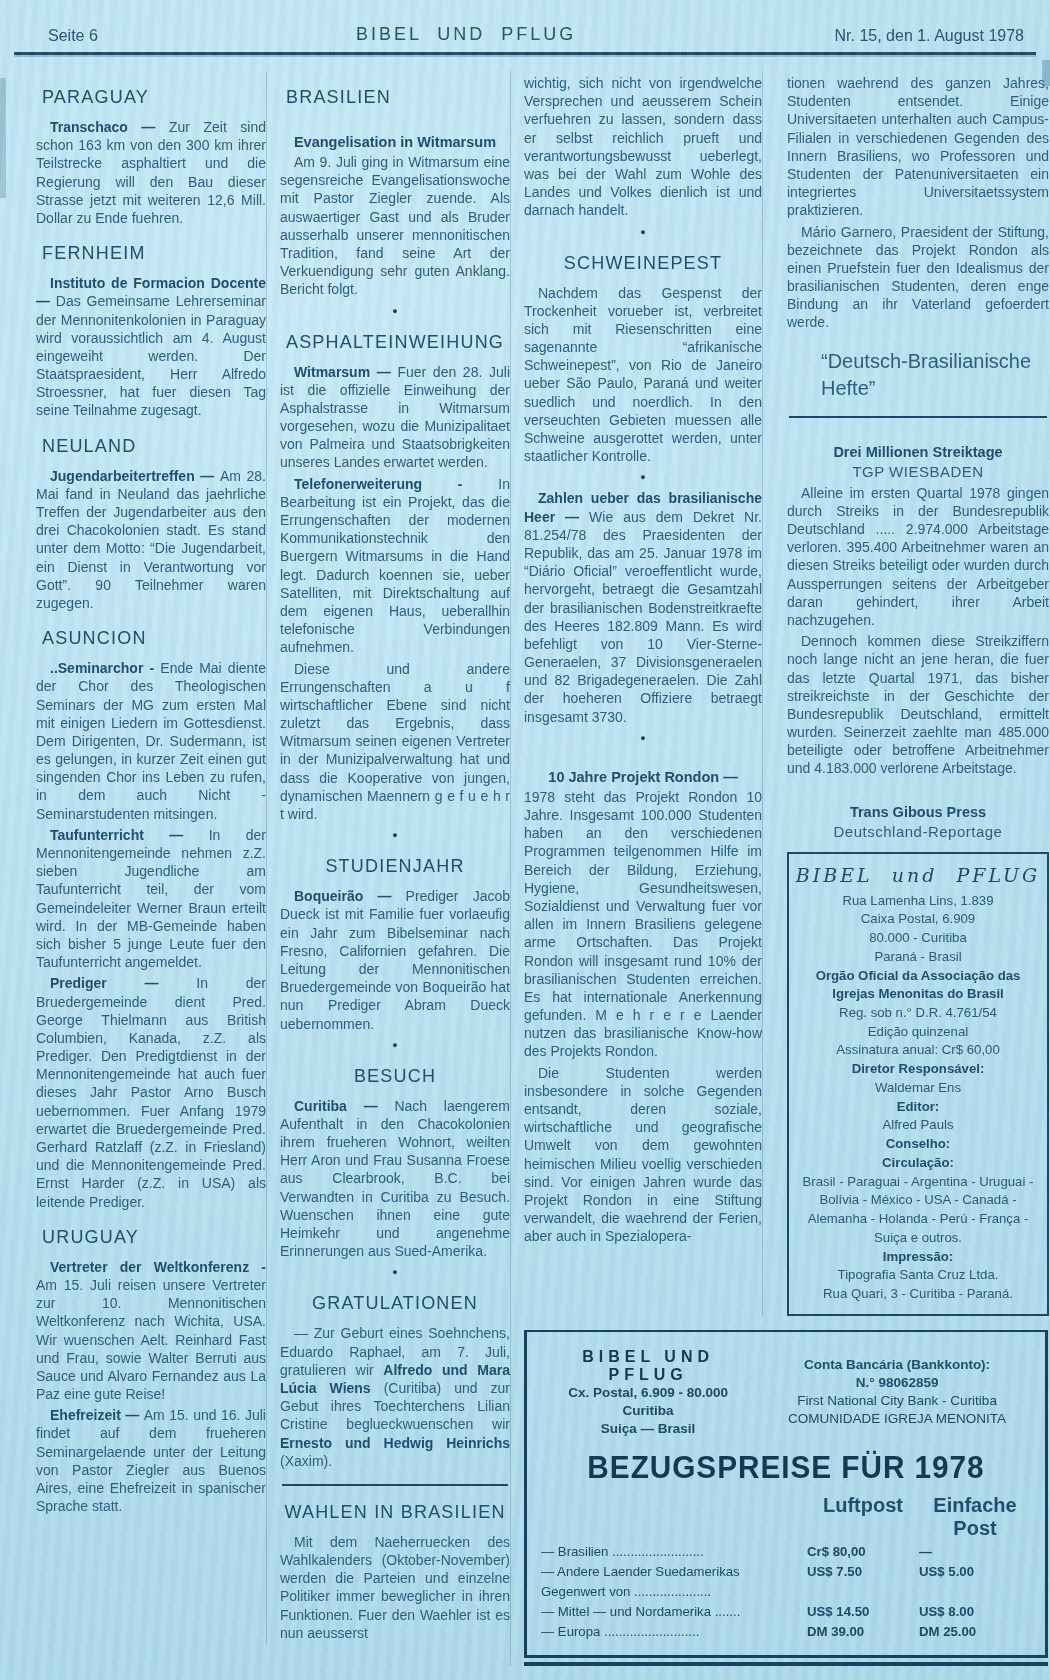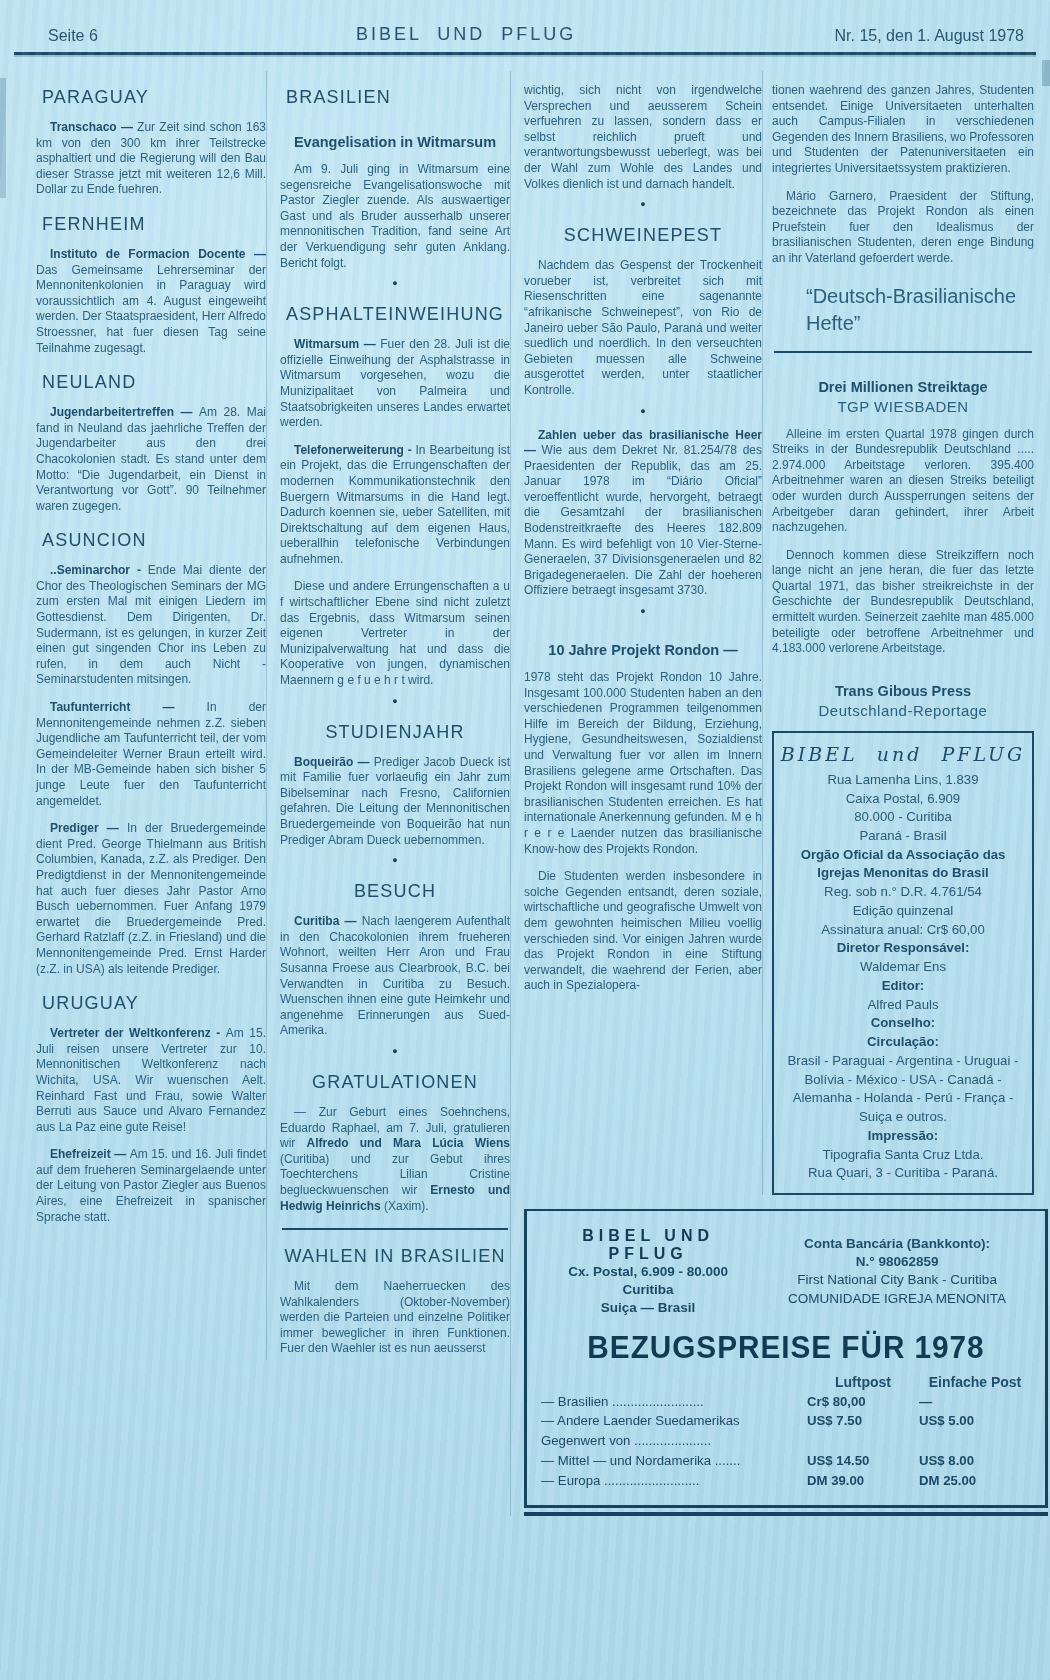--- a/index.html
+++ b/index.html
@@ -22,7 +22,7 @@
   .cg-row .cx3{flex:0 0 238px;max-width:238px;}
   .cg-row .cx4{flex:0 0 262px;max-width:262px;border-left:1px solid rgba(28,74,102,.22);padding-left:9px;}
   
-  .par{margin:12px 0 3px 0;font-size:12px;line-height:1.3;text-align:justify;text-indent:14px;}
+  .par{margin:3px 0 3px 0;font-size:14px;line-height:1.3;text-align:justify;text-indent:14px;}
   .par.ni{text-indent:0;}
   .b{font-weight:bold;color:#1f4f6d;}
   .sec{font-size:18px;letter-spacing:1.2px;color:#214f6b;margin:16px 0 10px 6px;}

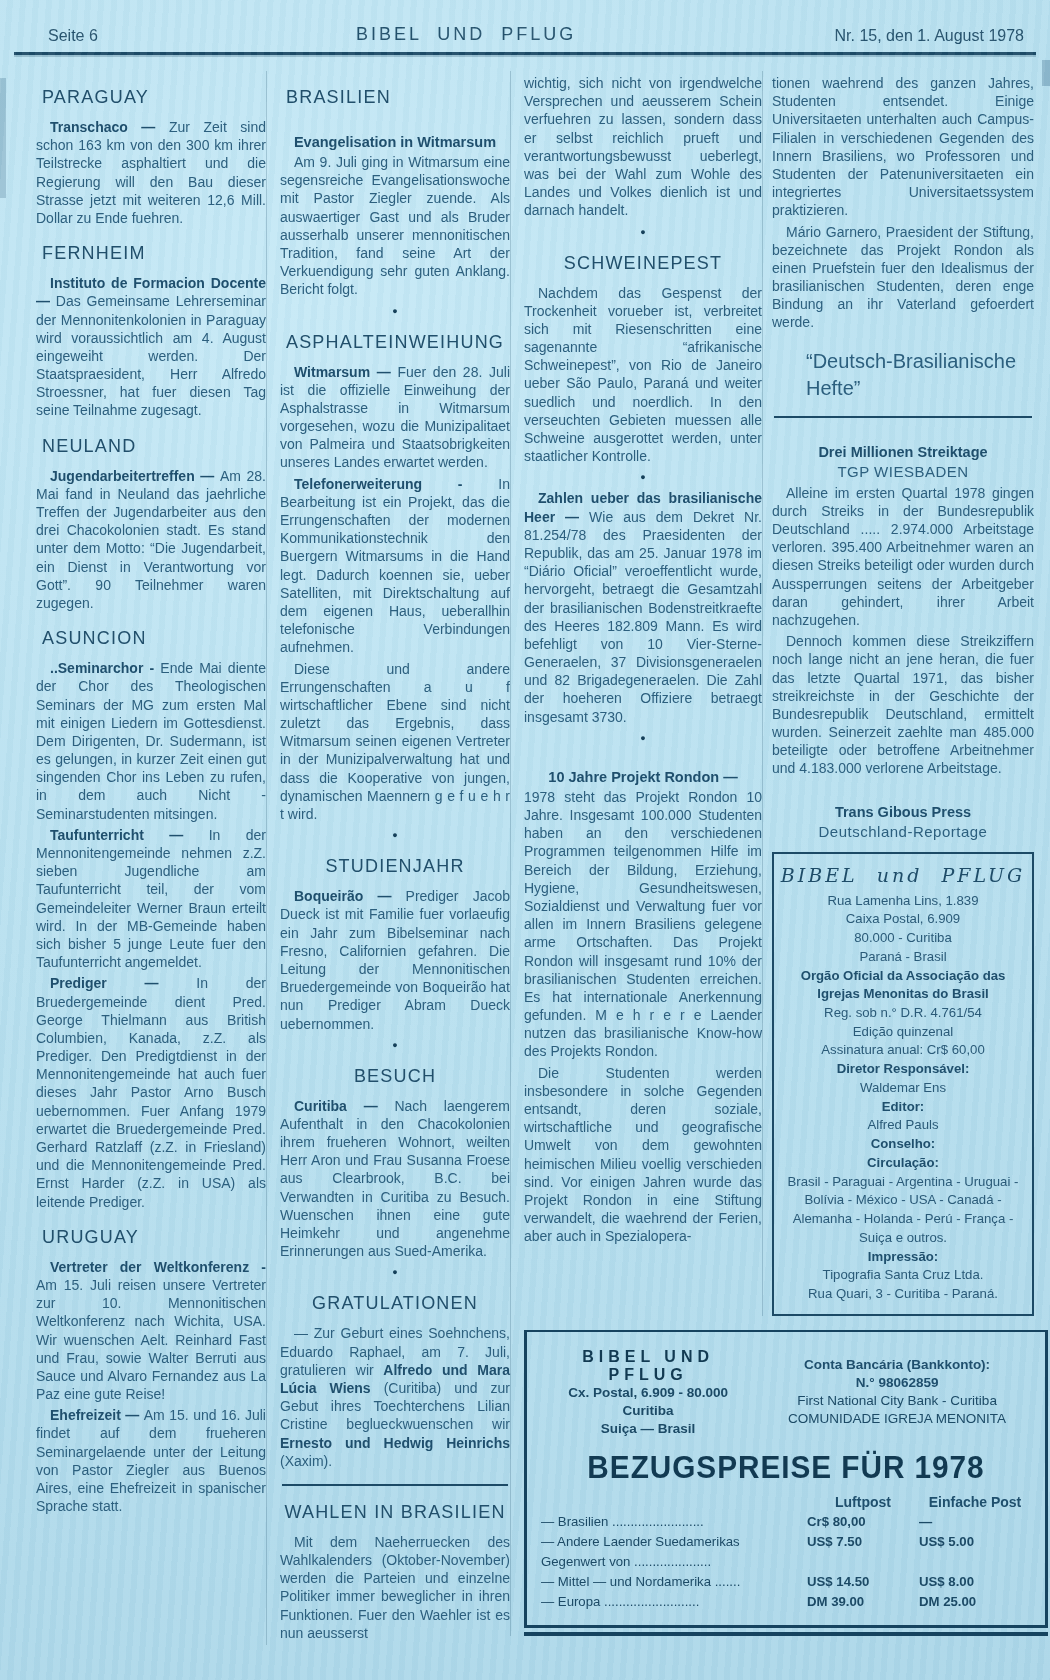--- a/index.html
+++ b/index.html
@@ -20,7 +20,7 @@
   .colgroup{flex:0 0 526px;max-width:526px;padding-left:13px;}
   .cg-row{display:flex;gap:0;align-items:flex-start;}
   .cg-row .cx3{flex:0 0 238px;max-width:238px;}
-  .cg-row .cx4{flex:0 0 262px;max-width:262px;border-left:1px solid rgba(28,74,102,.22);padding-left:9px;}
+  .cg-row .cx4{flex:0 0 262px;max-width:262px;border-left:1px solid rgba(28,74,102,.22);padding-left:24px;}
   
   .par{margin:3px 0 3px 0;font-size:14px;line-height:1.3;text-align:justify;text-indent:14px;}
   .par.ni{text-indent:0;}

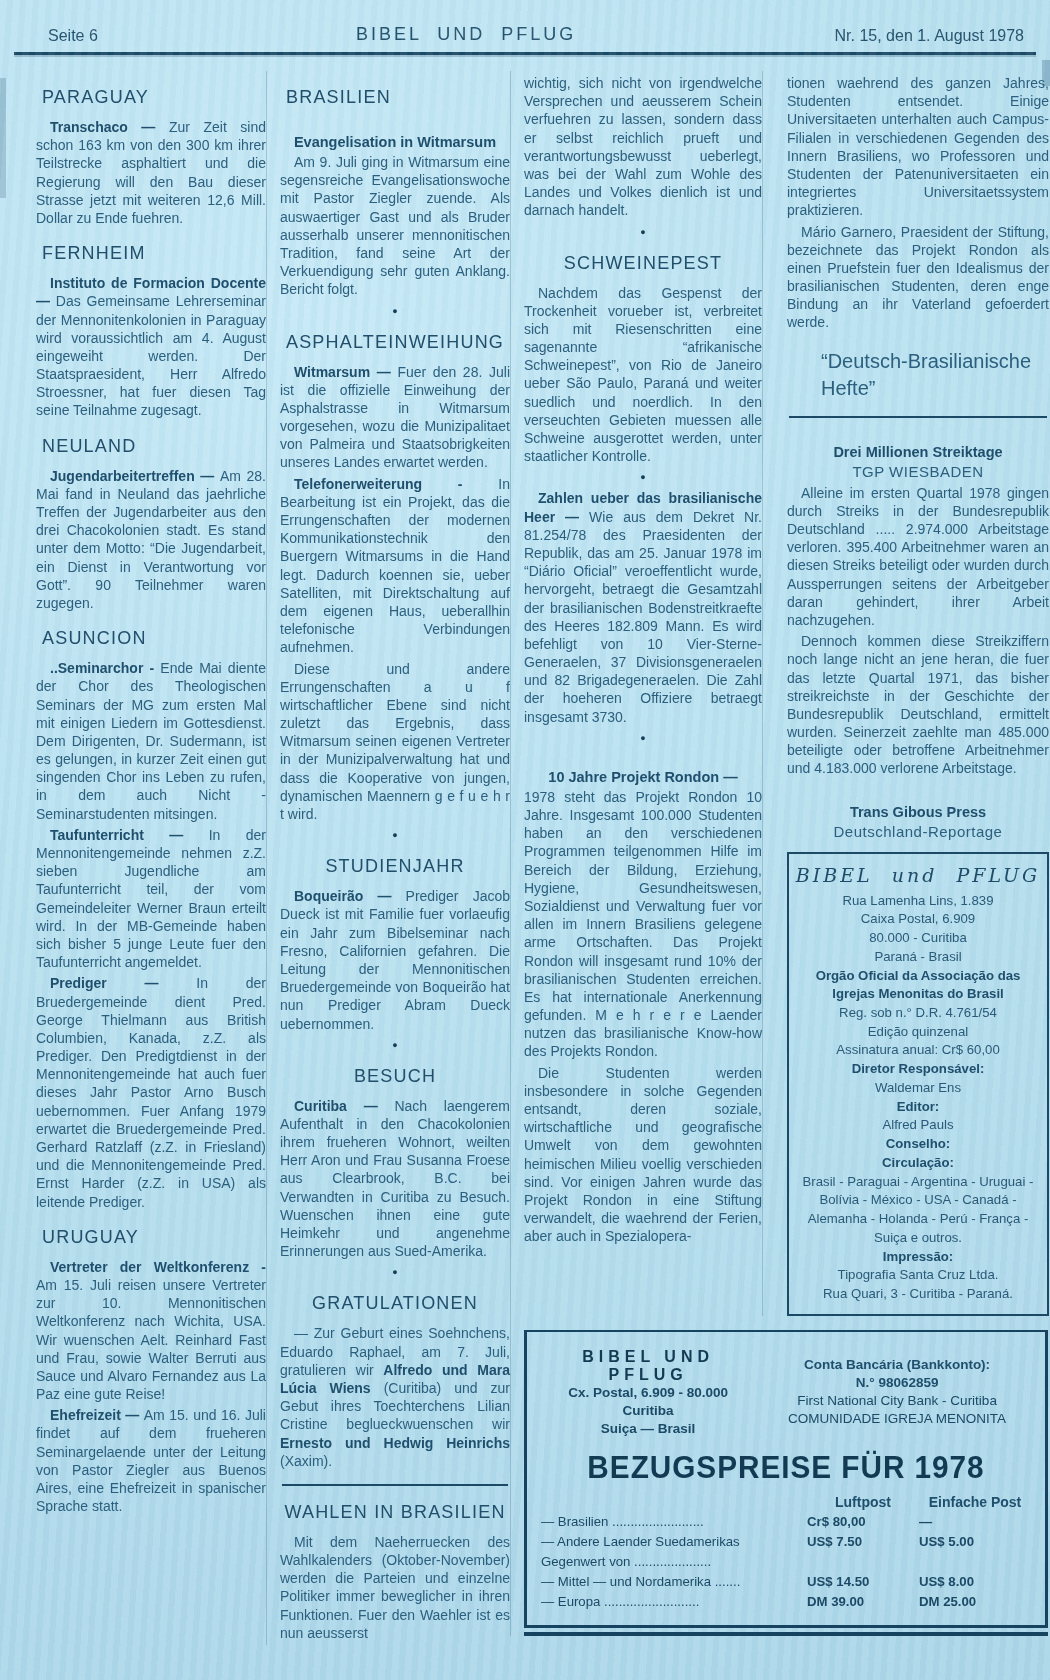--- a/index.html
+++ b/index.html
@@ -47,7 +47,7 @@
   .pb-addr{font-weight:bold;font-size:13.5px;line-height:1.35;}
   .pb-title{text-align:center;font-weight:bold;font-size:31px;letter-spacing:1px;color:#123a52;
     margin:12px 0 8px 0;transform:scaleX(.96);}
-  .pb-head{display:flex;font-size:14px;margin-bottom:2px;}
+  .pb-head{display:flex;font-size:20px;margin-bottom:2px;}
   .pb-lbl{flex:1;}
   .pb-v{width:112px;text-align:left;}
   .pb-head .pb-v{text-align:center;}

